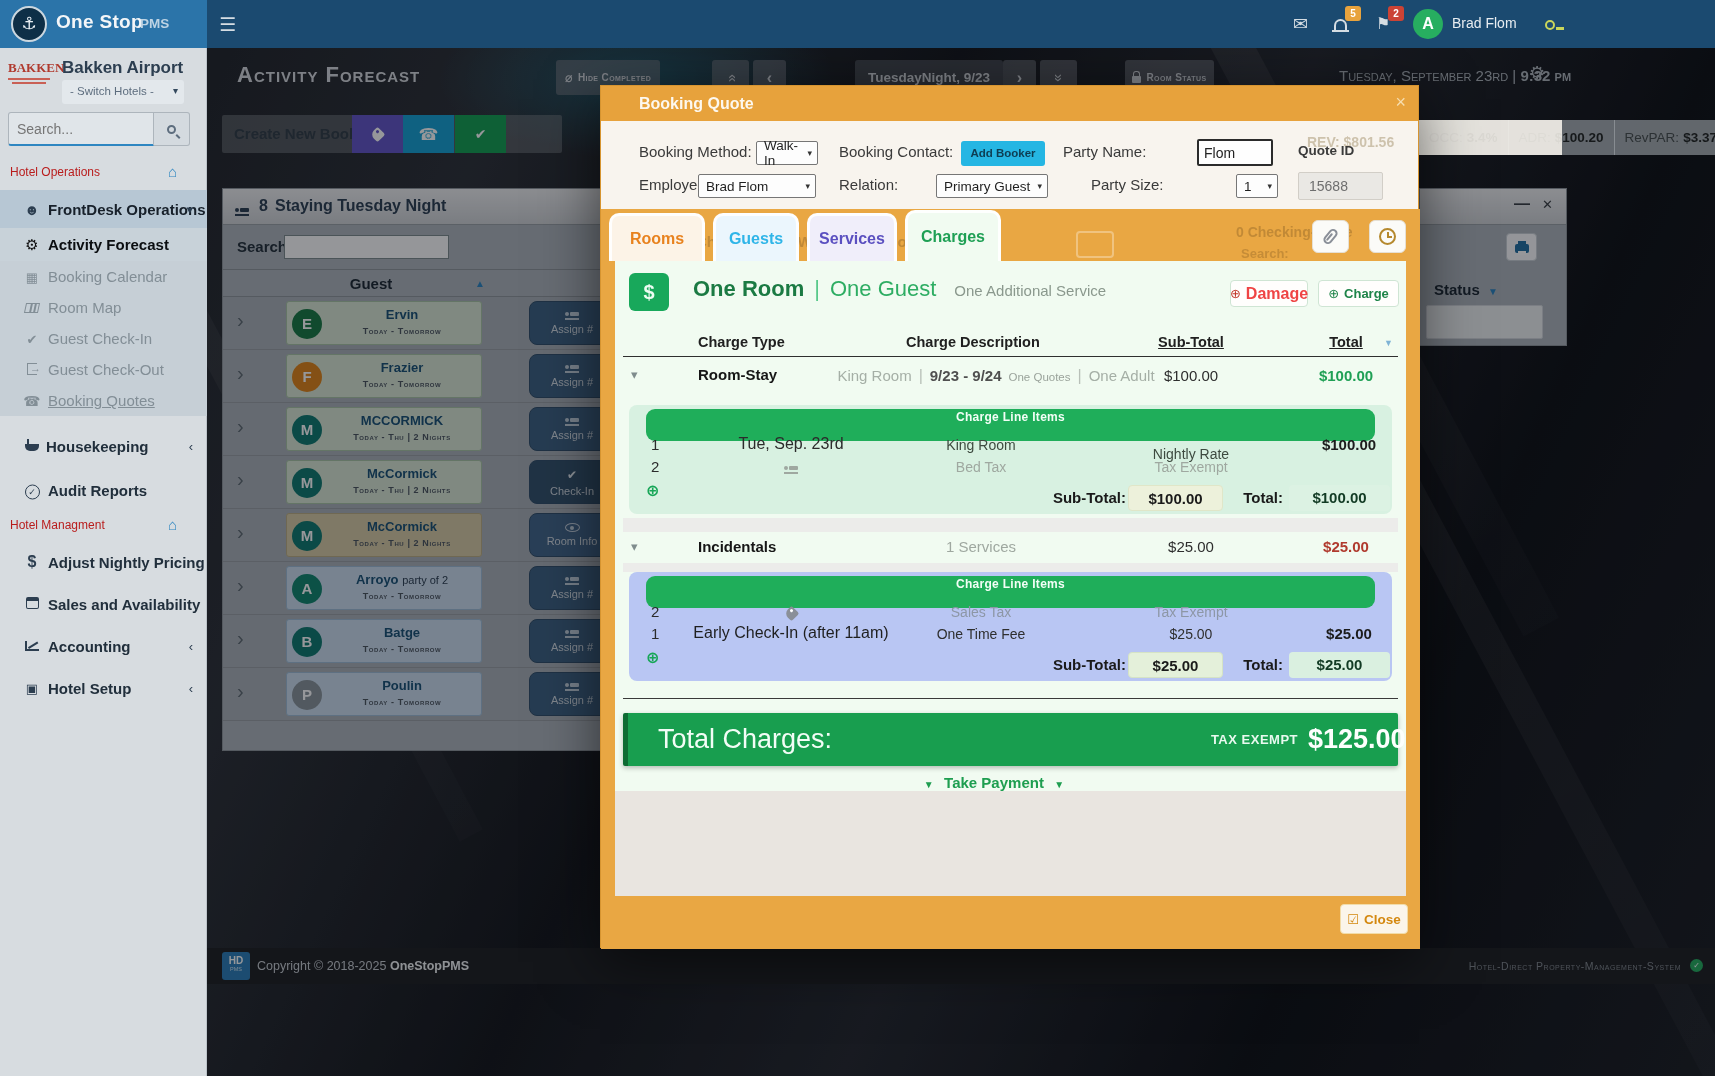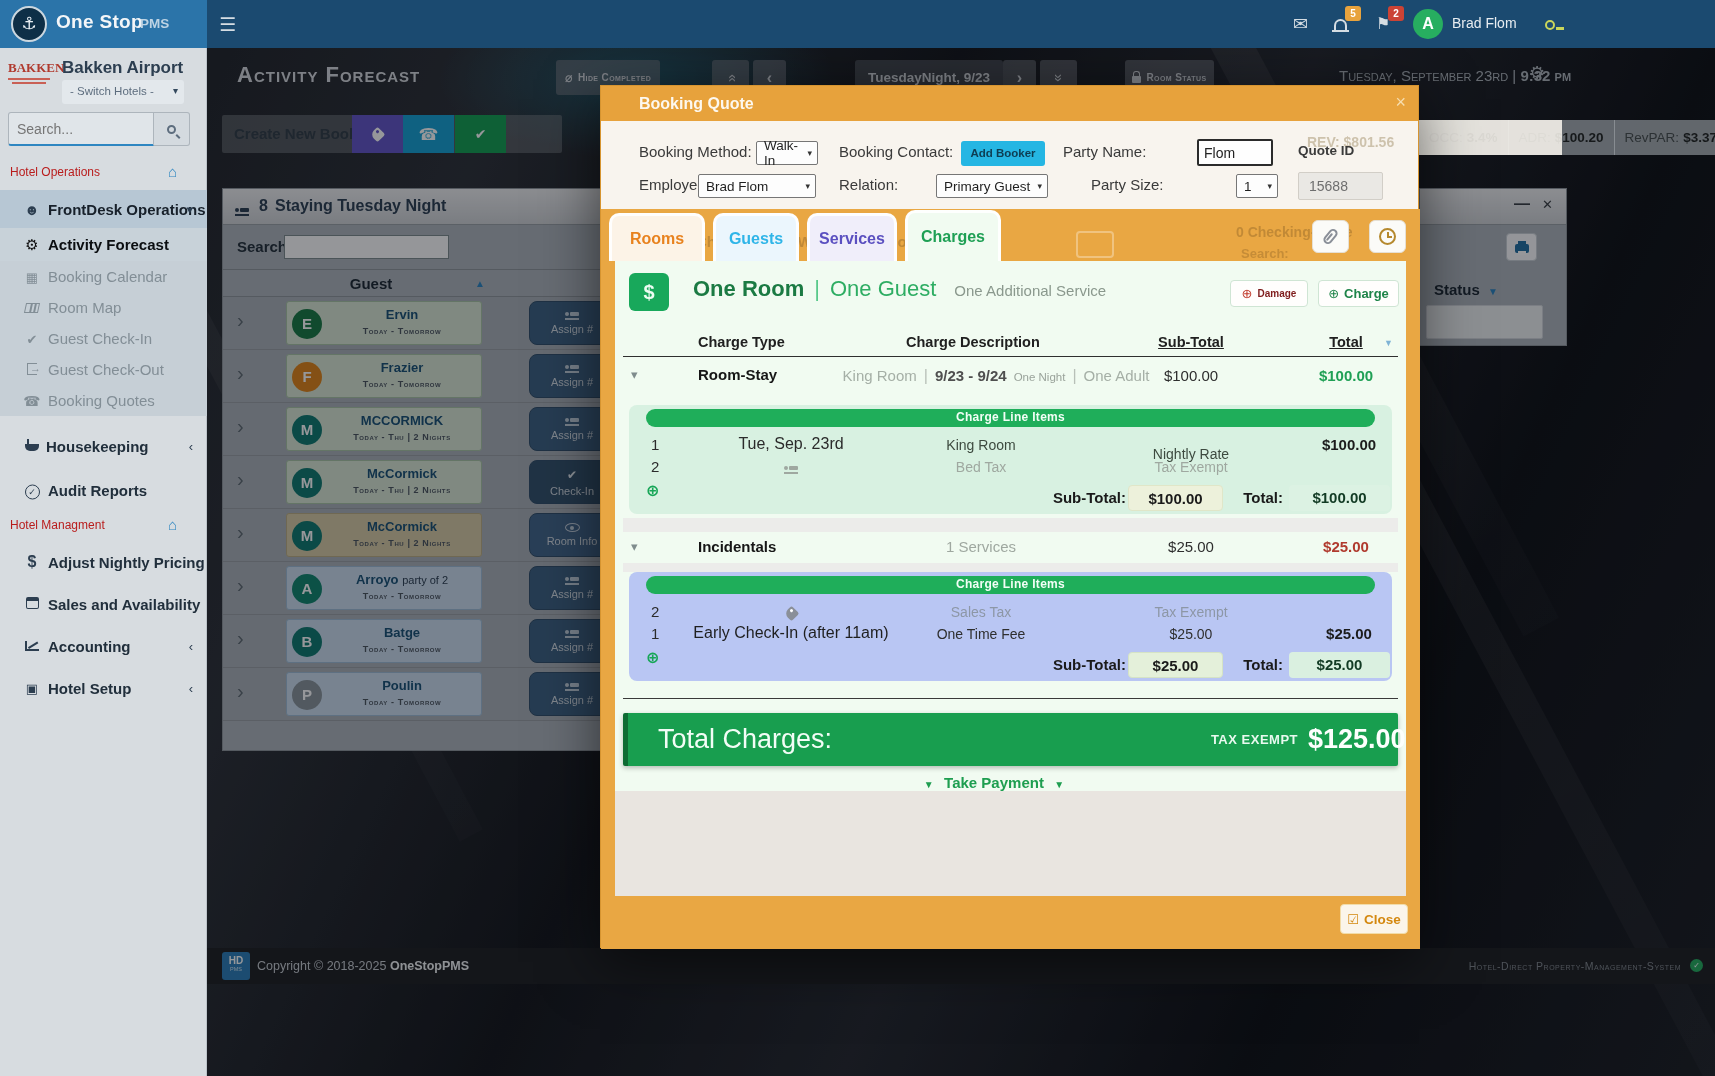--- a/index.html
+++ b/index.html
@@ -508,7 +508,7 @@
     </div>
     <div class="abs" style="left:629px;top:194px;width:78px;height:27px;background:#FFFEFD;border:1px solid #CFE5D4;border-radius:4px;display:flex;align-items:center;justify-content:center;gap:5px;">
       <span style="color:#C0392B;font-size:13px;">⊕</span>
-      <span style="font-size:10px;font-weight:600;color:#7f1d1d;">Damage</span>
+      <span style="font-size:16px;font-weight:600;color:#ef4444;">Damage</span>
     </div>
     <div class="abs" style="left:717px;top:194px;width:81px;height:27px;background:#FFFEFD;border:1px solid #CFE5D4;border-radius:4px;display:flex;align-items:center;justify-content:center;gap:5px;">
       <span style="color:#1E8449;font-size:13px;">⊕</span>

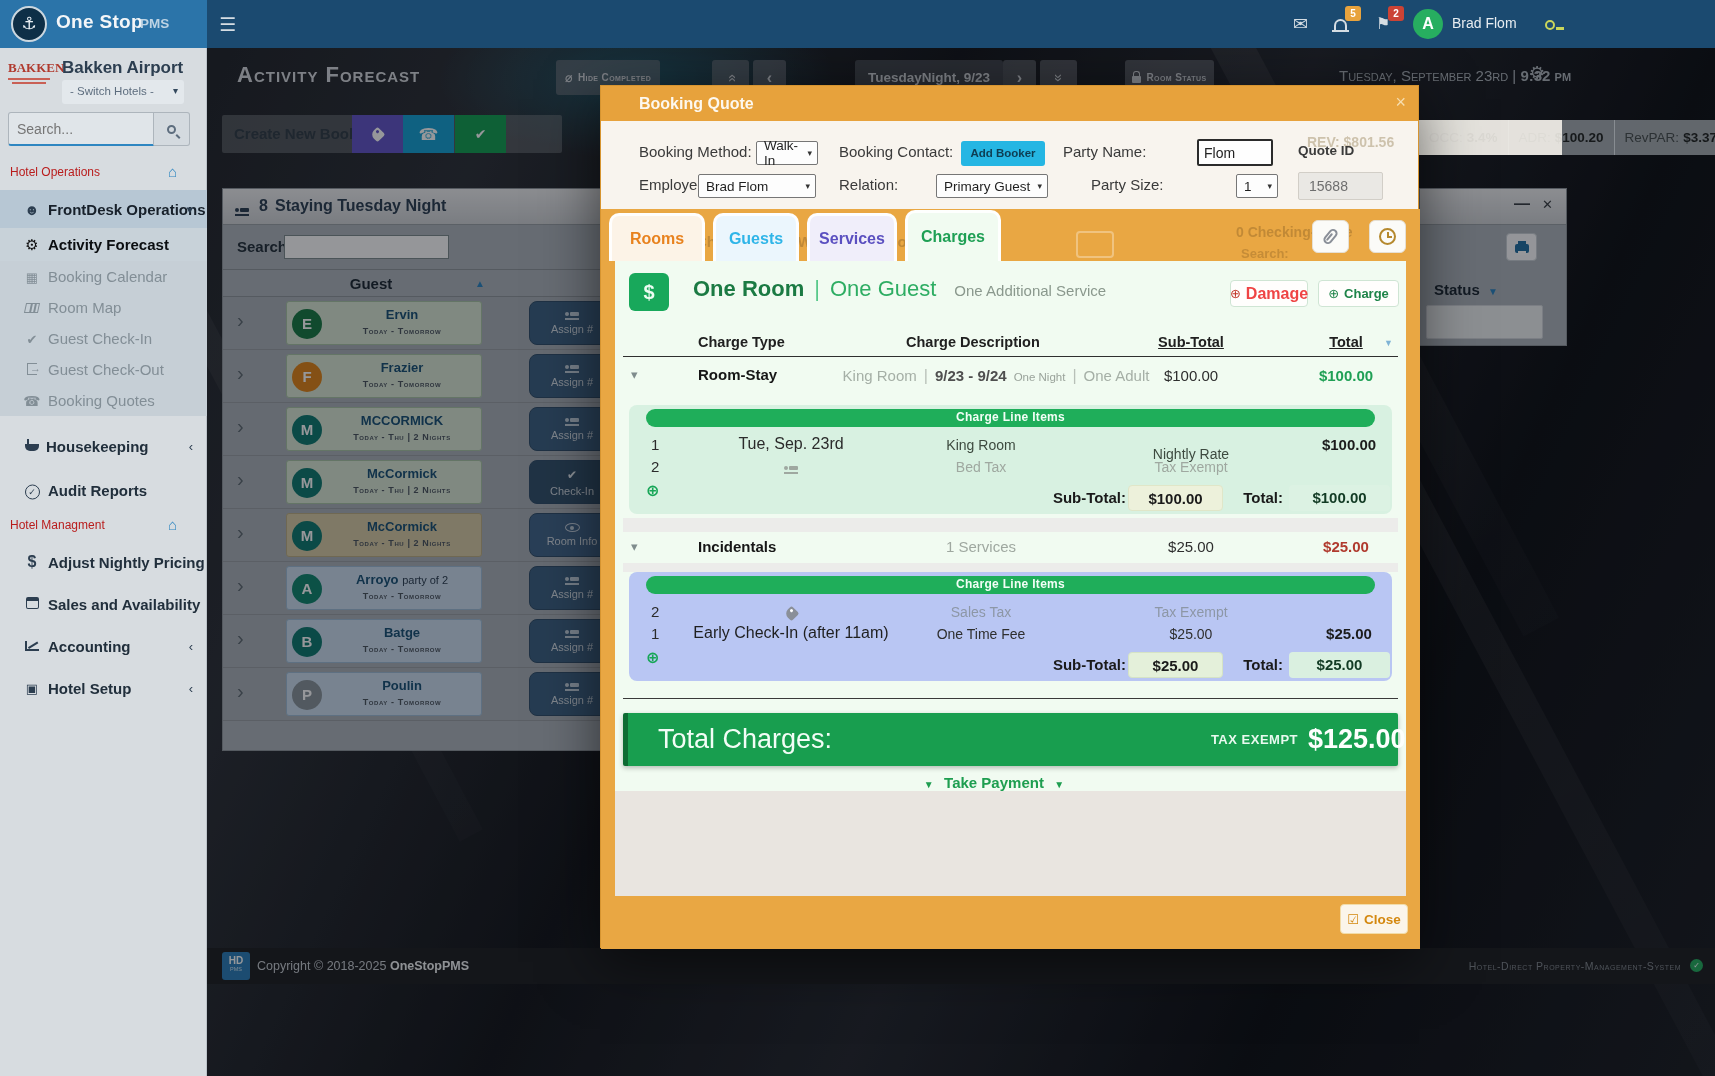--- a/index.html
+++ b/index.html
@@ -528,7 +528,7 @@
       <span style="font-size:15px;color:#A5AFA6;">King Room</span>
       <span class="vsep" style="color:#B8C0B8;"></span>
       <span style="font-size:15px;font-weight:bold;color:#4F4F4F;">9/23 - 9/24</span>
-      <span style="font-size:11.5px;color:#9AA39B;">One Night</span>
+      <span style="font-size:11.5px;color:#9AA39B;">One Quotes</span>
       <span class="vsep" style="color:#B8C0B8;"></span>
       <span style="font-size:15px;color:#A5AFA6;">One Adult</span>
     </div>

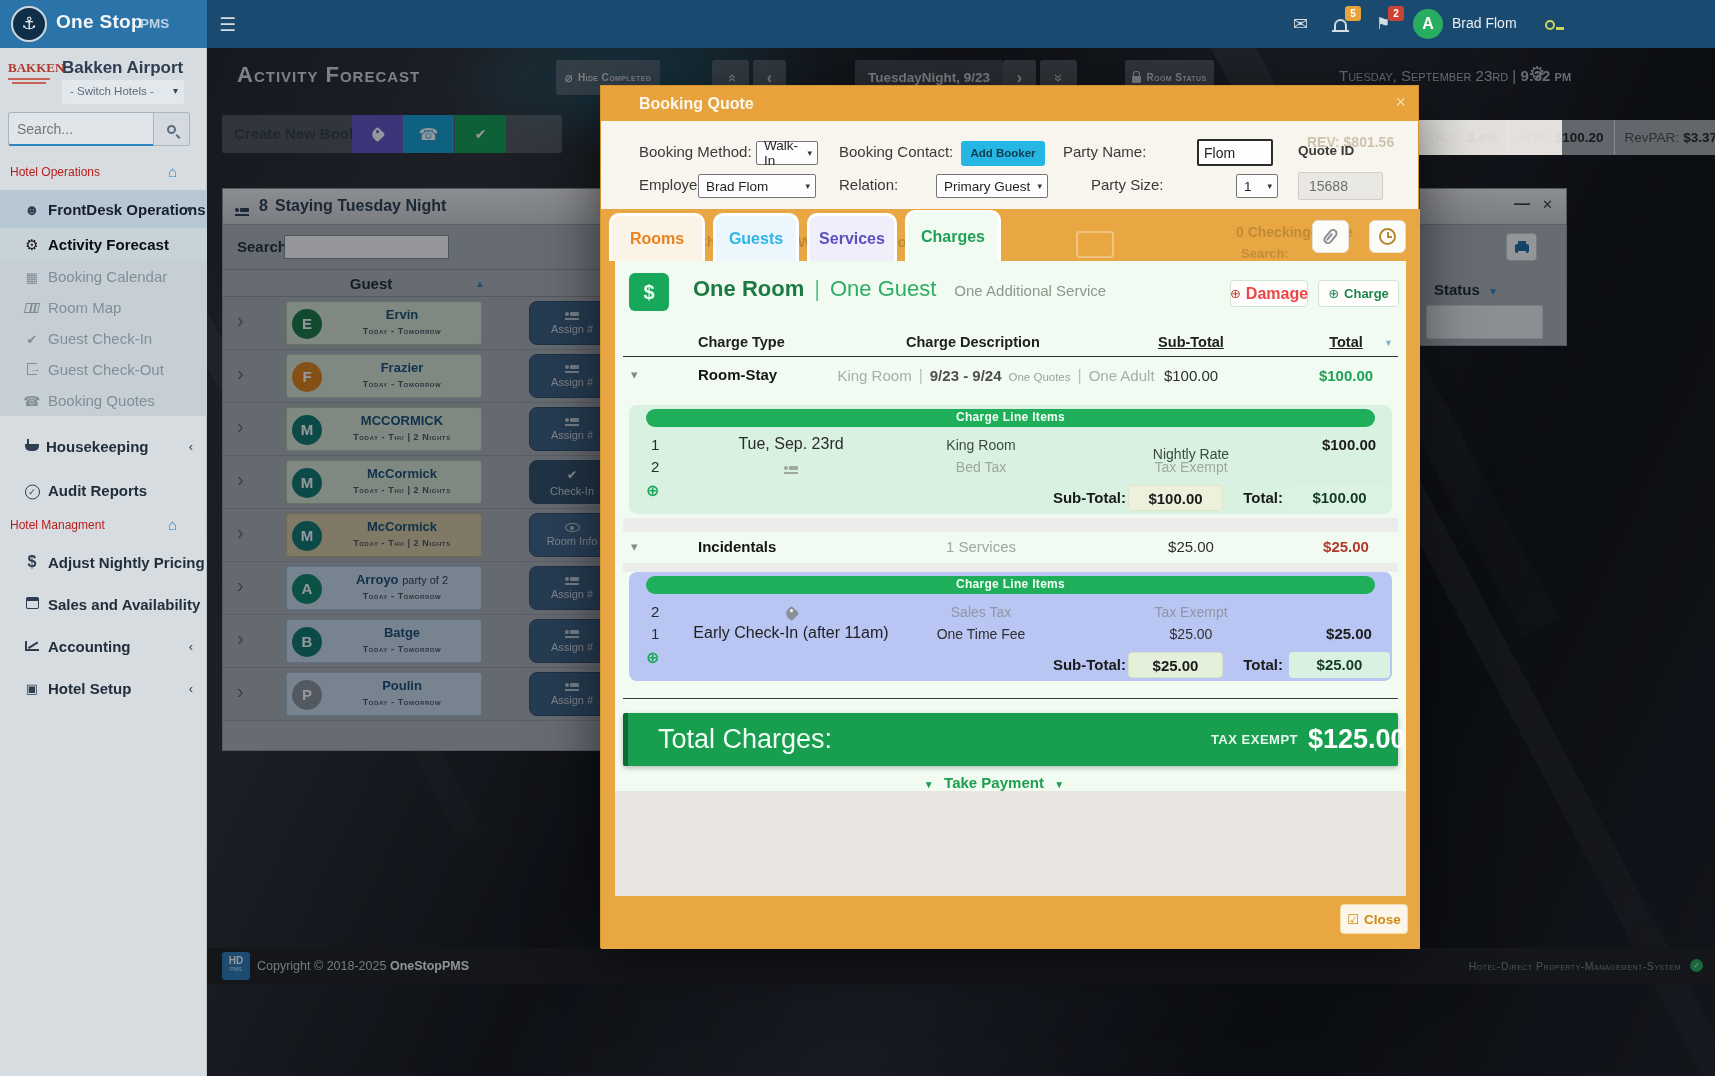--- a/index.html
+++ b/index.html
@@ -197,7 +197,7 @@
   </div>
   <div class="mi" style="top:337px;height:31px;">
     <span class="ic" style="color:#828E96;font-size:14px;">☎</span>
-    <span class="lb mi-label" style="color:#828E96;">Booking Quotes</span>
+    <span class="lb mi-label" style="color:#828E96;text-decoration:underline;">Booking Quotes</span>
   </div>
   <div class="mi" style="top:380px;height:36px;">
     <span class="ic" style="color:#2C3E50;"><span class="bath-icon"></span></span>

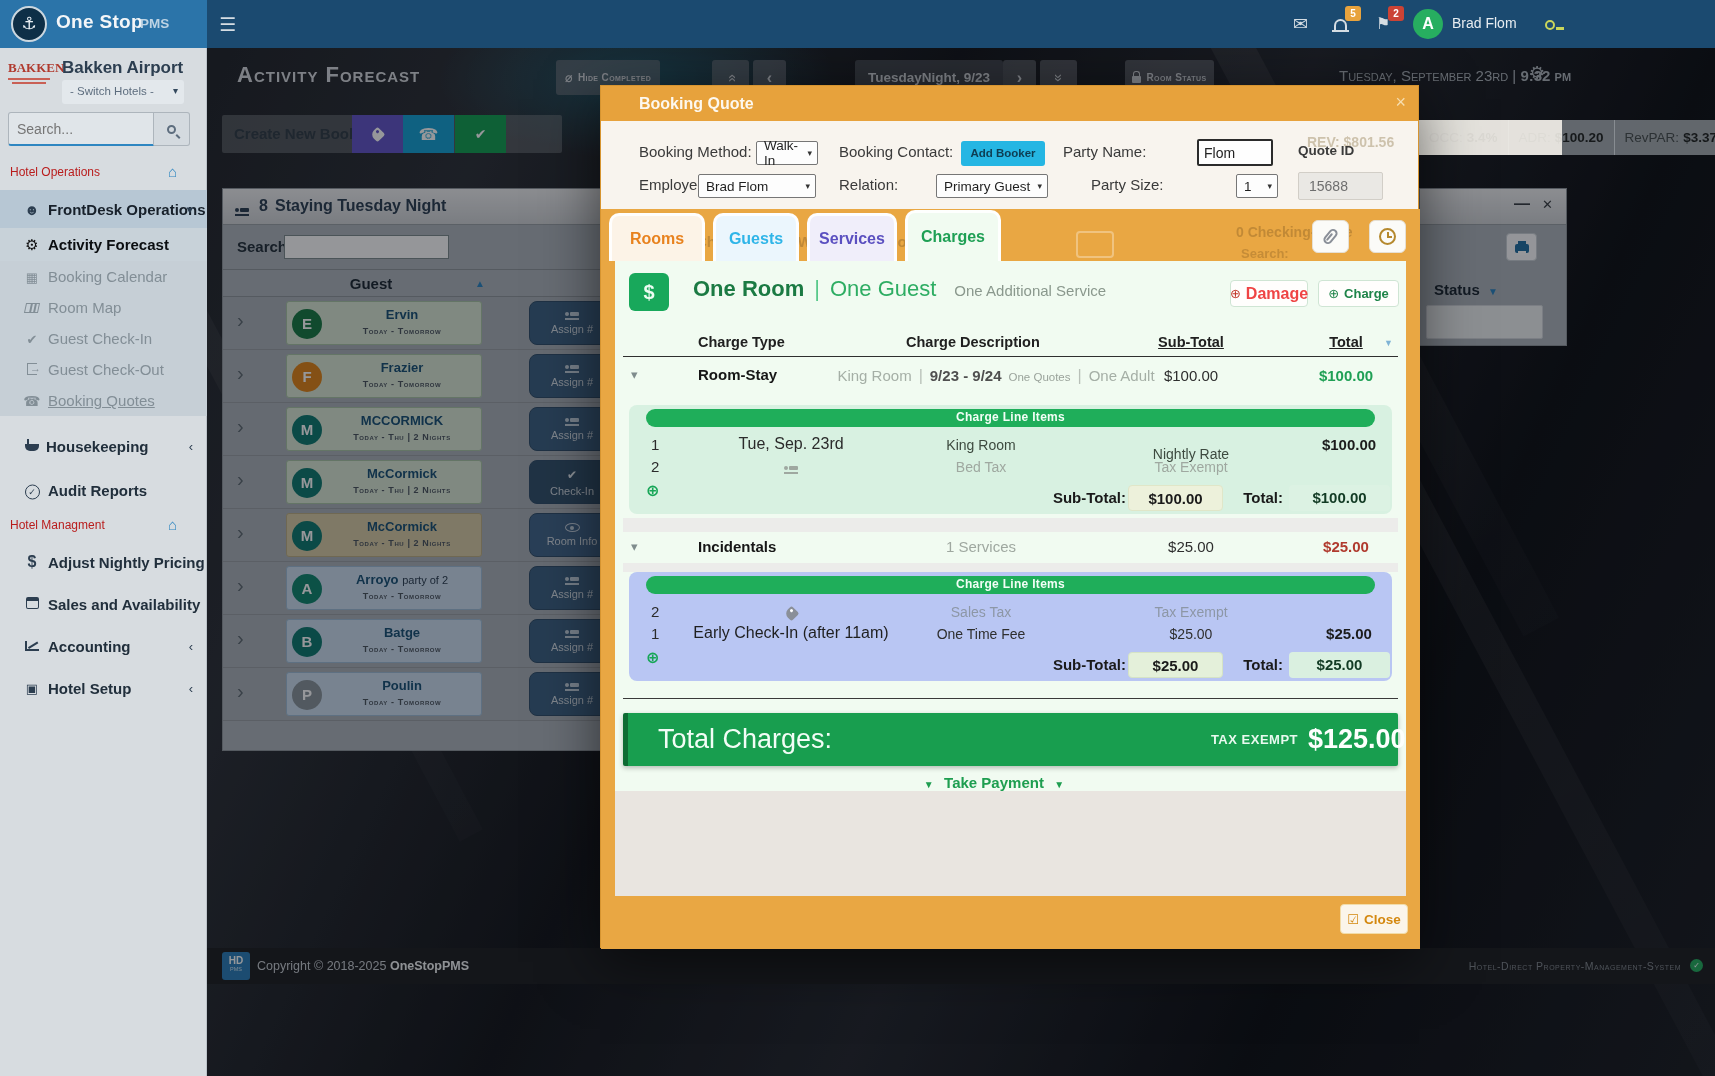--- a/index.html
+++ b/index.html
@@ -75,7 +75,7 @@
   .u{text-decoration:underline;}
   .mint-card{position:absolute;left:28px;top:319px;width:763px;height:109px;background:#D8F1E1;border-radius:8px;}
   .peri-card{position:absolute;left:28px;top:486px;width:763px;height:109px;background:#B9C6F3;border-radius:8px;}
-  .pill{position:absolute;left:45px;width:729px;height:18px;background:#1FAE5A;border-radius:9px;
+  .pill{position:absolute;left:45px;width:729px;height:32px;background:#1FAE5A;border-radius:9px;
     text-align:center;font-size:12px;font-weight:bold;color:#F2FEF6;line-height:17px;letter-spacing:.3px;}
   .cnum{position:absolute;left:50px;width:16px;font-size:15px;color:#2B2B2B;}
   .cc1{position:absolute;left:90px;width:200px;text-align:center;}

